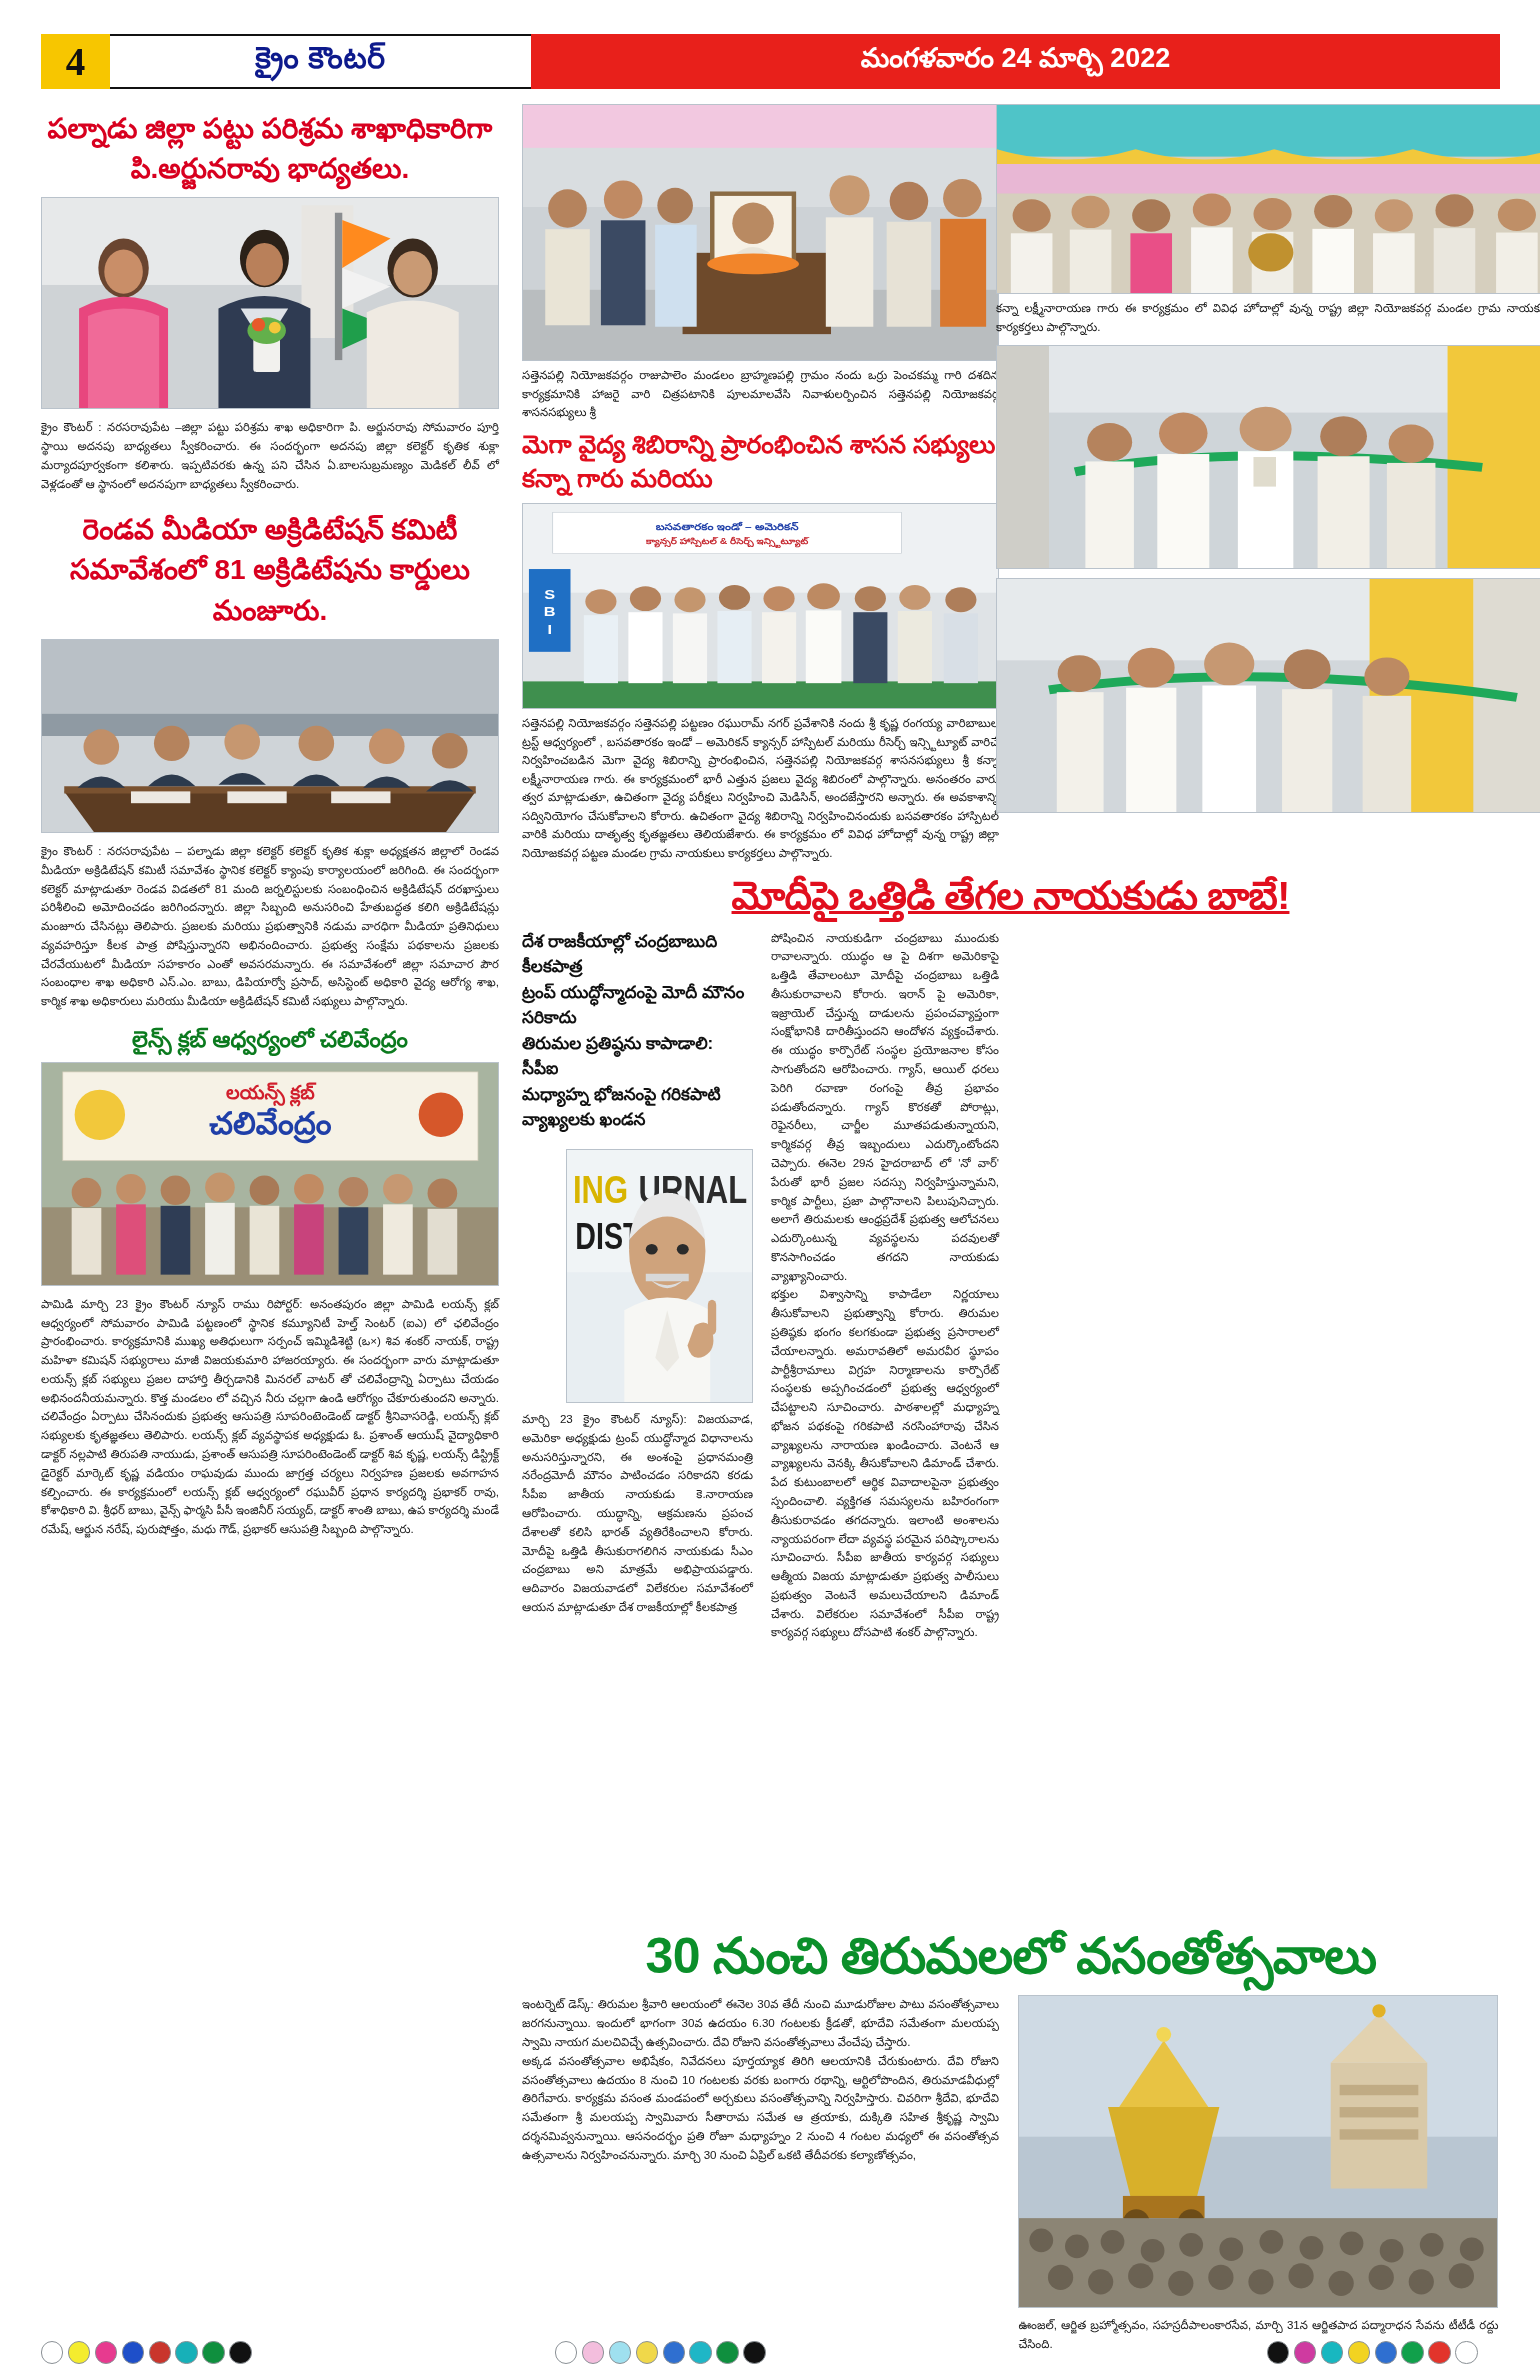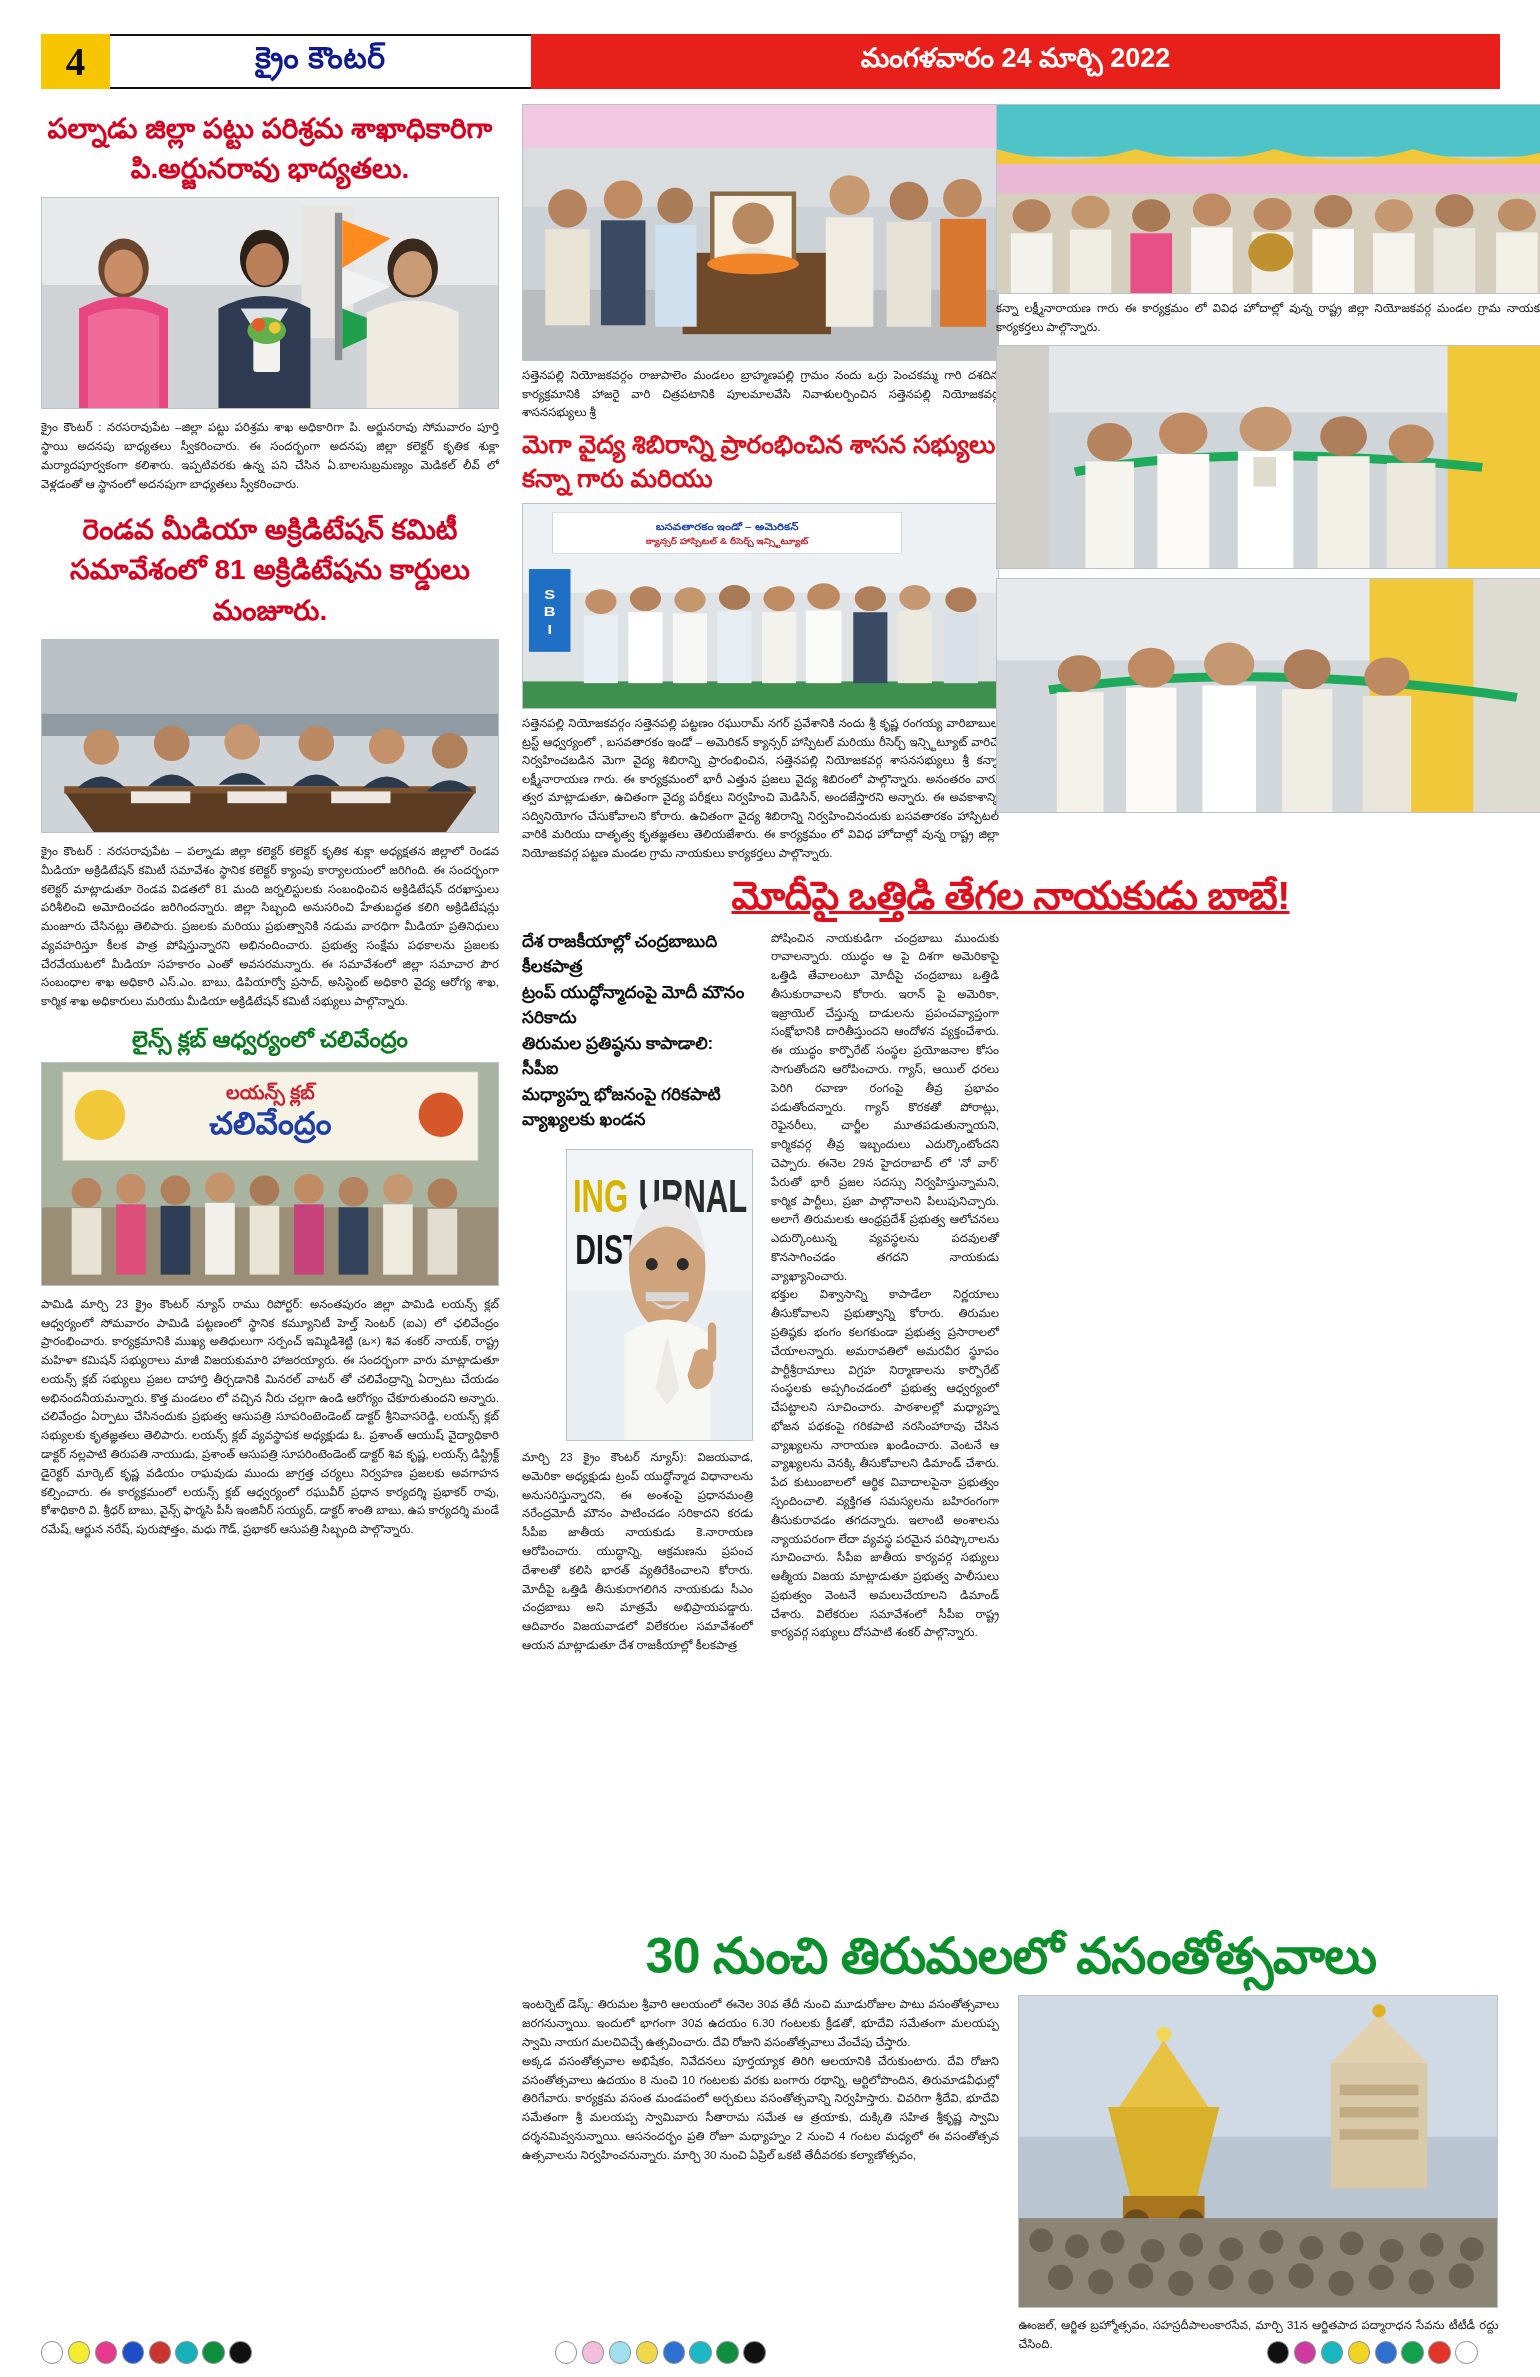--- a/index.html
+++ b/index.html
@@ -358,7 +358,7 @@
 తిరుమల ప్రతిష్ఠను కాపాడాలి: సీపీఐ
 మధ్యాహ్న భోజనంపై గరికపాటి వ్యాఖ్యలకు ఖండన</div>
 
-        <div class="photo" style="height:292px;margin-top:6px;margin-left:44px;">
+        <div class="photo" style="height:254px;margin-top:6px;margin-left:44px;">
           <svg viewBox="0 0 310 330" preserveAspectRatio="none" style="width:100%;height:100%;display:block">
             <rect width="310" height="330" fill="#e8eef2"></rect>
             <rect x="0" y="0" width="310" height="160" fill="#f0f4f6"></rect>

